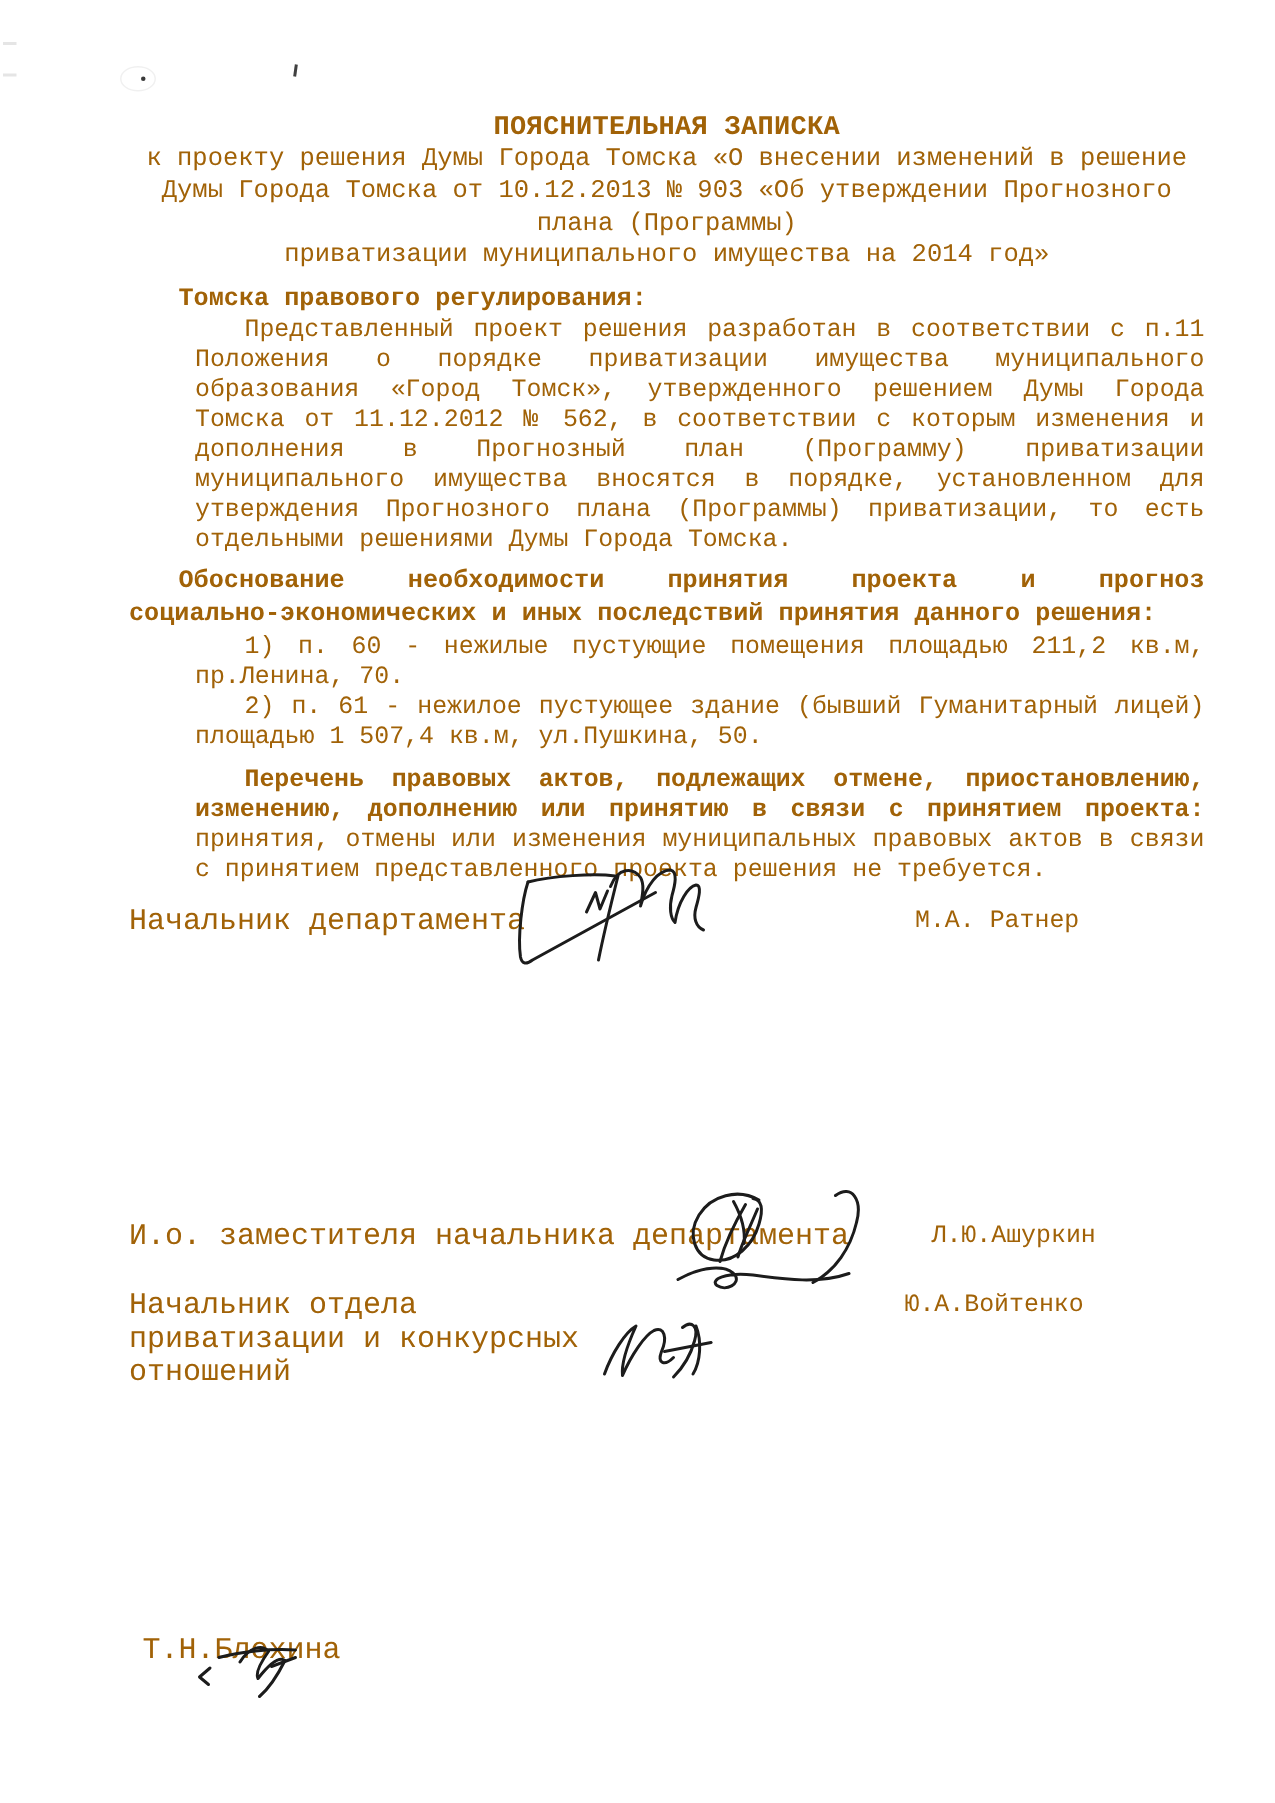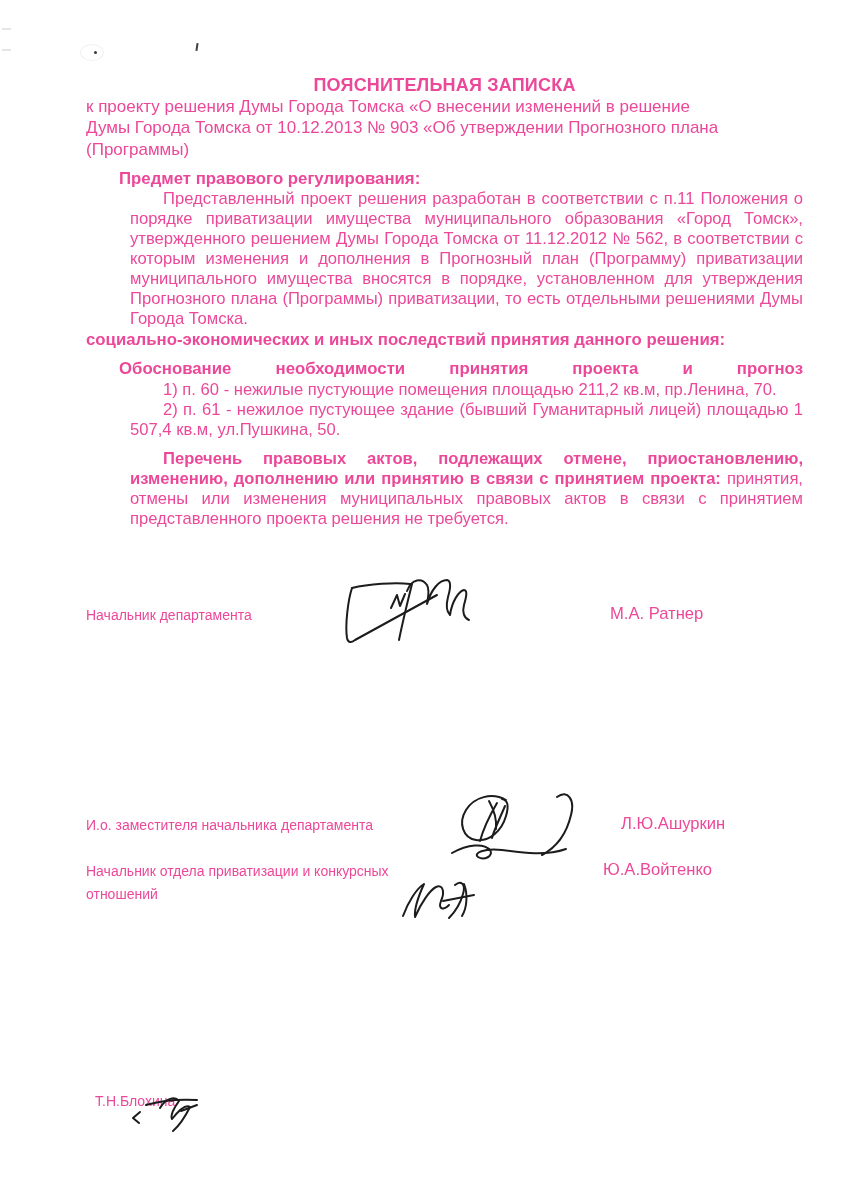--- a/index.html
+++ b/index.html
@@ -8,8 +8,8 @@
     width:850px;height:1202px;
     margin:0 auto;
     background:#ffffff;
-    font-family:Liberation Sans, sans-serif;
-    color:#ec4899;
+    font-family:Liberation Mono, monospace;
+    color:#a16207;
     overflow:hidden;
   }
   .content{

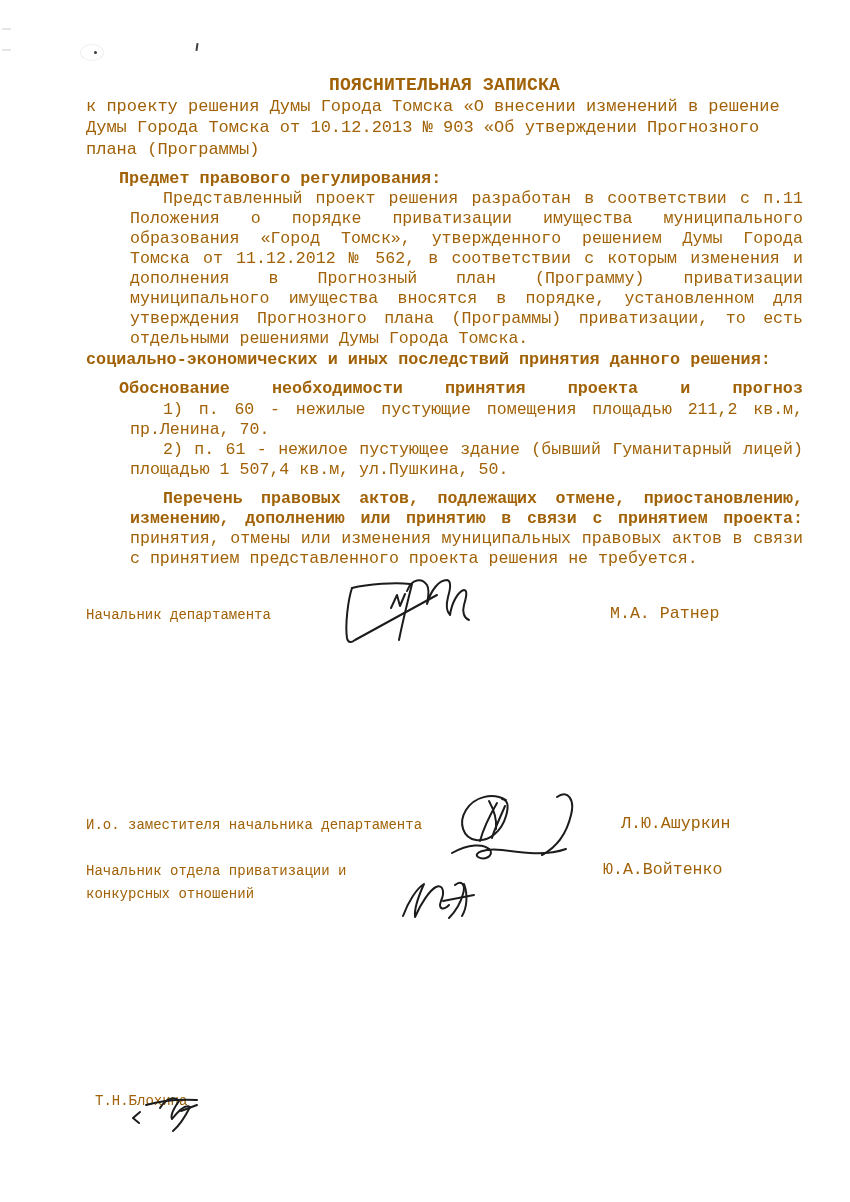--- a/index.html
+++ b/index.html
@@ -22,7 +22,7 @@
     line-height:22px;
   }
   .doc-subtitle{
-    font-size:17px;line-height:21.3px;
+    font-size:17px;line-height:21.3px;text-align:center;
   }
   p{margin:0;}
   .body{

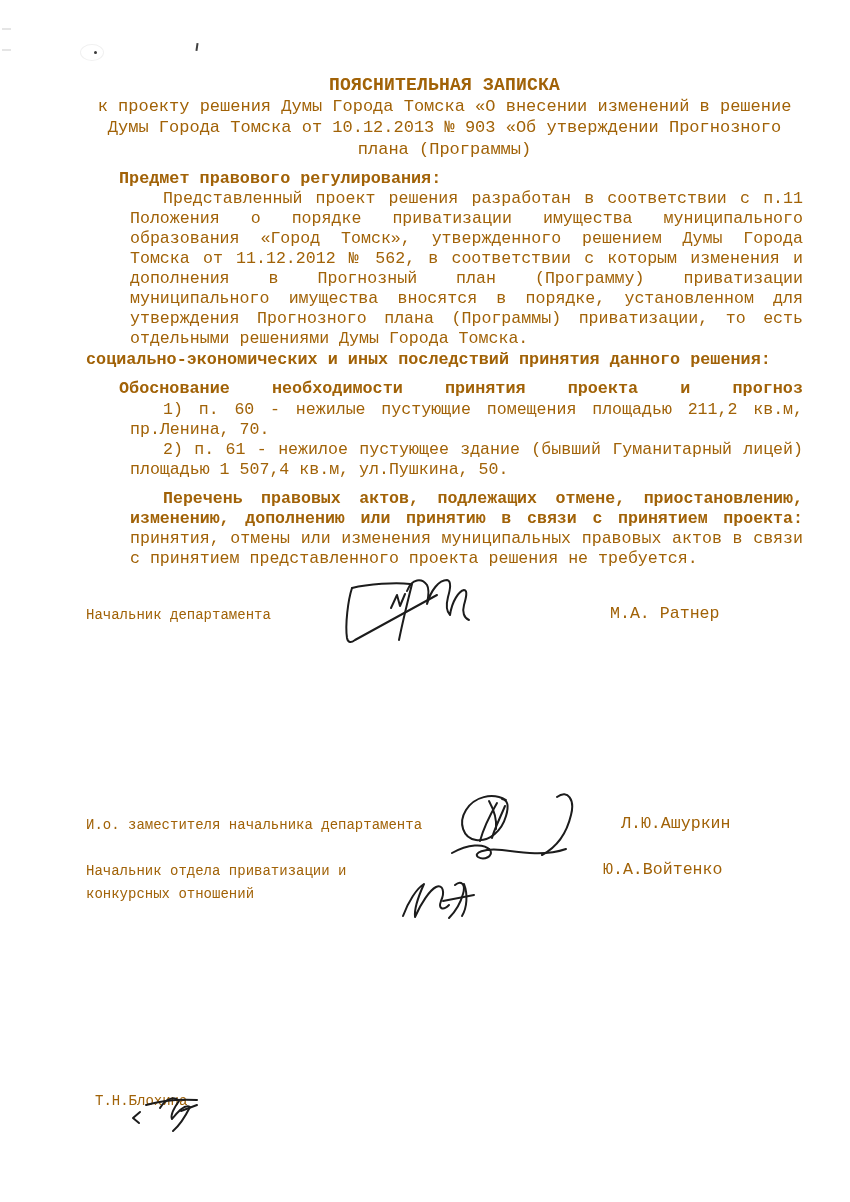--- a/index.html
+++ b/index.html
@@ -82,6 +82,7 @@
     <div class="doc-title">ПОЯСНИТЕЛЬНАЯ ЗАПИСКА</div>
     <div class="doc-subtitle">к проекту решения Думы Города Томска «О внесении изменений в решение</div>
     <div class="doc-subtitle">Думы Города Томска от 10.12.2013 № 903 «Об утверждении Прогнозного плана (Программы)</div>
+    <div class="doc-subtitle">приватизации муниципального имущества на 2014 год»</div>
 
     <p class="h-bold mt-h1" style="text-indent:33px;">Предмет правового регулирования:</p>
     <p class="body">Представленный проект решения разработан в соответствии с п.11 Положения о порядке приватизации имущества муниципального образования «Город Томск», утвержденного решением Думы Города Томска от 11.12.2012 № 562, в соответствии с которым изменения и дополнения в Прогнозный план (Программу) приватизации муниципального имущества вносятся в порядке, установленном для утверждения Прогнозного плана (Программы) приватизации, то есть отдельными решениями Думы Города Томска.</p>

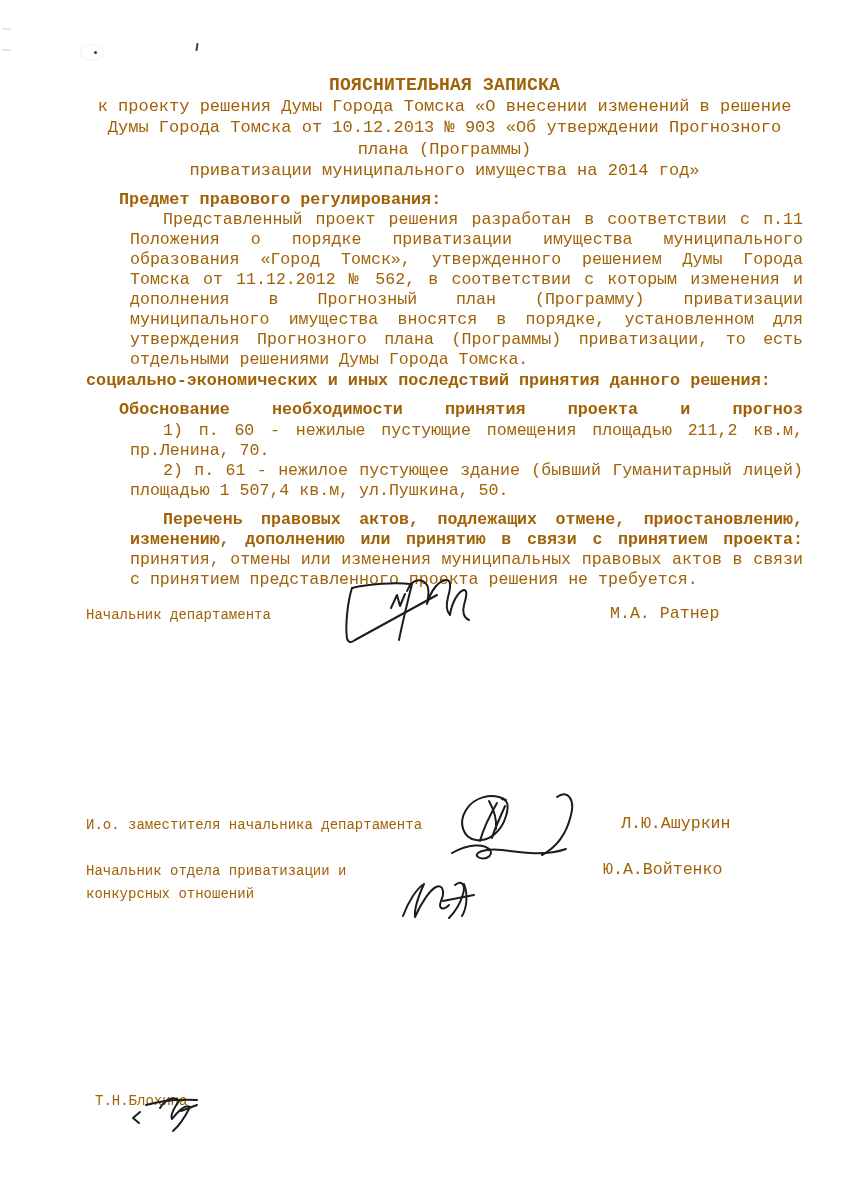--- a/index.html
+++ b/index.html
@@ -84,7 +84,7 @@
     <div class="doc-subtitle">Думы Города Томска от 10.12.2013 № 903 «Об утверждении Прогнозного плана (Программы)</div>
     <div class="doc-subtitle">приватизации муниципального имущества на 2014 год»</div>
 
-    <p class="h-bold mt-h1" style="text-indent:33px;">Предмет правового регулирования:</p>
+    <p class="h-bold mt-h1" style="text-indent:33px;">Томска правового регулирования:</p>
     <p class="body">Представленный проект решения разработан в соответствии с п.11 Положения о порядке приватизации имущества муниципального образования «Город Томск», утвержденного решением Думы Города Томска от 11.12.2012 № 562, в соответствии с которым изменения и дополнения в Прогнозный план (Программу) приватизации муниципального имущества вносятся в порядке, установленном для утверждения Прогнозного плана (Программы) приватизации, то есть отдельными решениями Думы Города Томска.</p>
 
     <div class="h-bold h2-line2">социально-экономических и иных последствий принятия данного решения:</div>

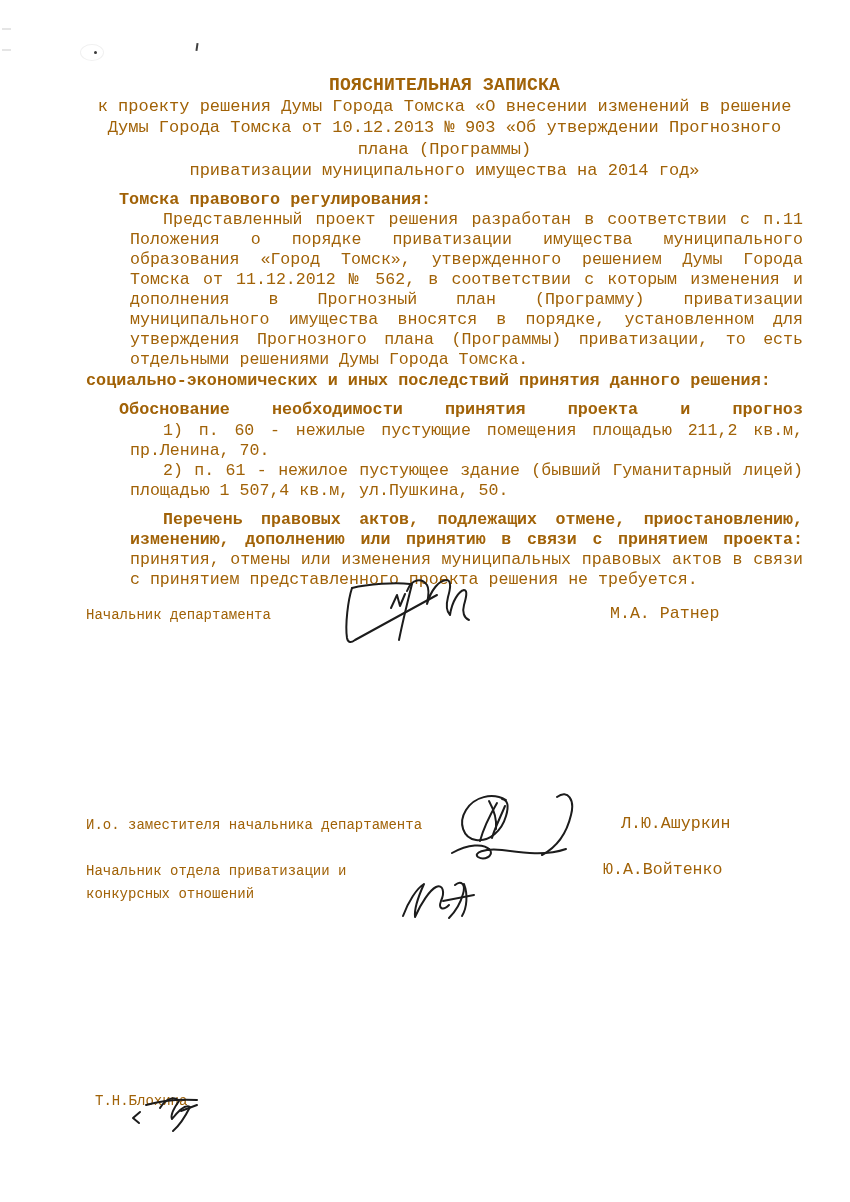--- a/index.html
+++ b/index.html
@@ -87,8 +87,8 @@
     <p class="h-bold mt-h1" style="text-indent:33px;">Томска правового регулирования:</p>
     <p class="body">Представленный проект решения разработан в соответствии с п.11 Положения о порядке приватизации имущества муниципального образования «Город Томск», утвержденного решением Думы Города Томска от 11.12.2012 № 562, в соответствии с которым изменения и дополнения в Прогнозный план (Программу) приватизации муниципального имущества вносятся в порядке, установленном для утверждения Прогнозного плана (Программы) приватизации, то есть отдельными решениями Думы Города Томска.</p>
 
+    <div class="h-bold h2-line1">Обоснование необходимости принятия проекта и прогноз</div>
     <div class="h-bold h2-line2">социально-экономических и иных последствий принятия данного решения:</div>
-    <div class="h-bold h2-line1">Обоснование необходимости принятия проекта и прогноз</div>
 
     <p class="body">1) п. 60 - нежилые пустующие помещения площадью 211,2 кв.м, пр.Ленина, 70.</p>
     <p class="body">2) п. 61 - нежилое пустующее здание (бывший Гуманитарный лицей) площадью 1 507,4 кв.м, ул.Пушкина, 50.</p>

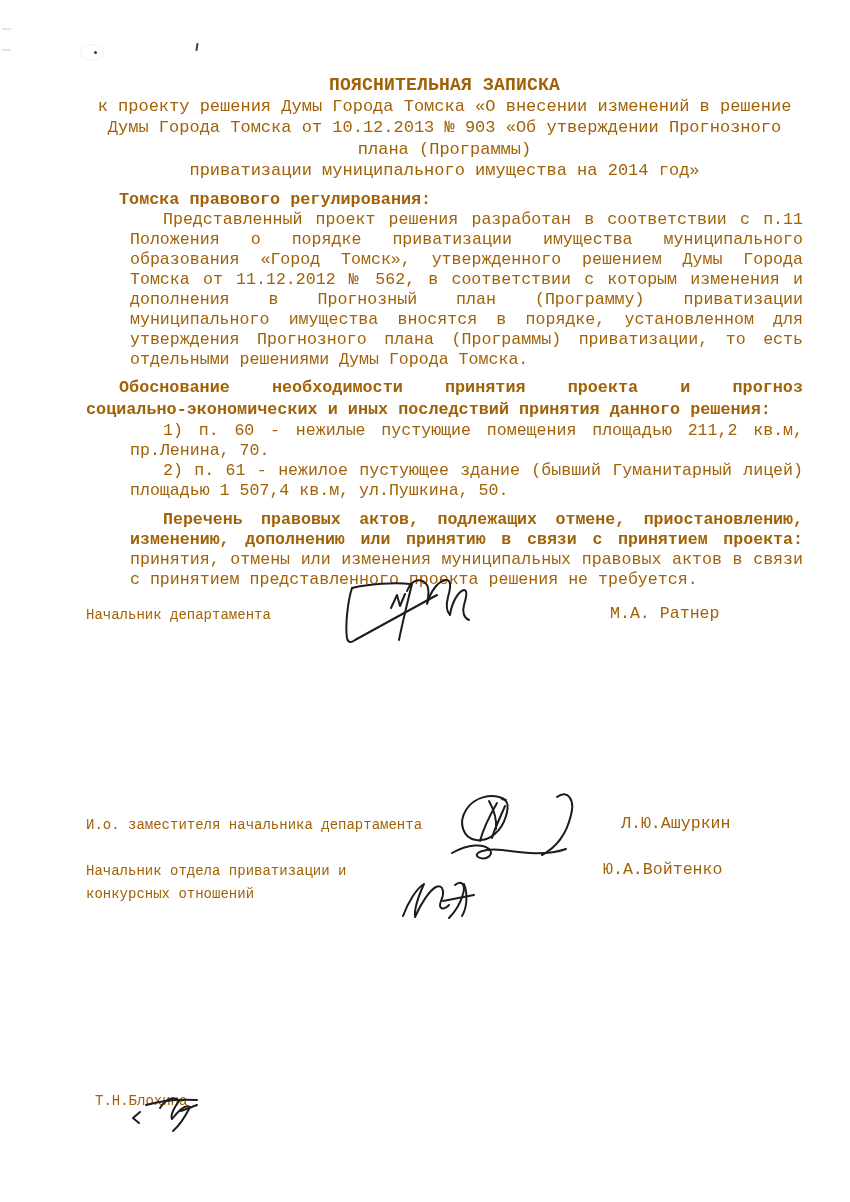--- a/index.html
+++ b/index.html
@@ -47,7 +47,7 @@
   .mt-8{margin-top:9px;}
   .sig-label{
     position:absolute;
-    font-size:14px;line-height:22.5px;
+    font-size:20px;line-height:22.5px;
     white-space:nowrap;
   }
   .sig-label.wrap{white-space:normal;width:330px;}

